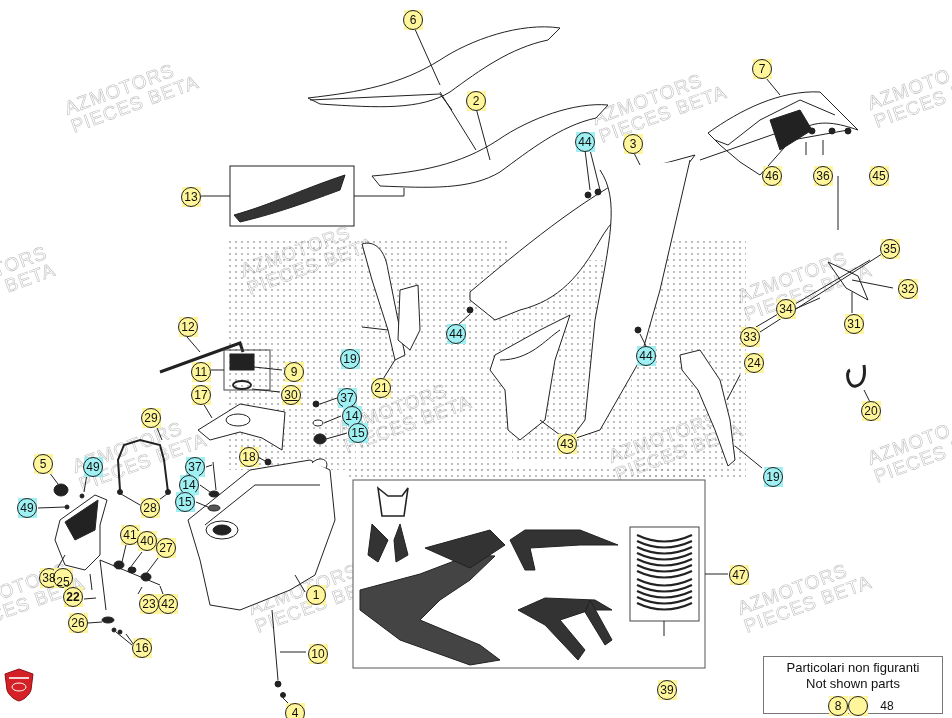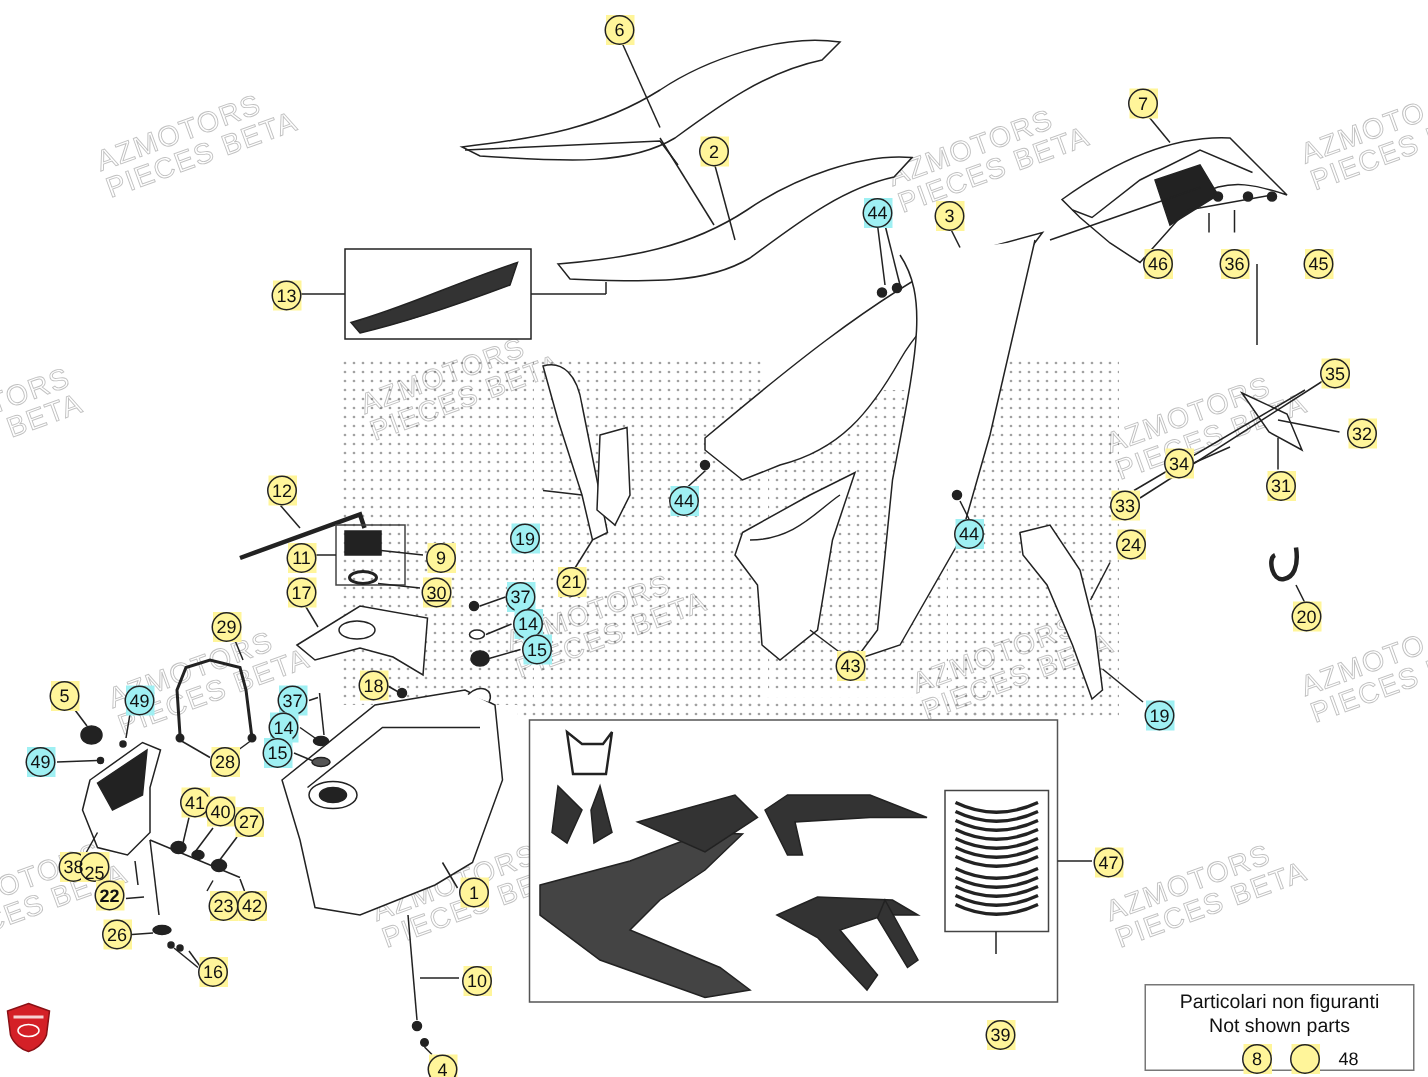--- a/index.html
+++ b/index.html
@@ -531,7 +531,7 @@
           <div class="ring"></div>
           <span>8</span>
       </div>
-      <div class="callout y" style="left:32px;top:0;padding-left:40px;">
+      <div class="callout y" style="left:20px;top:0;padding-left:40px;">
         <div class="bg"></div>
           <div class="ring"></div>
           <span>48</span>

